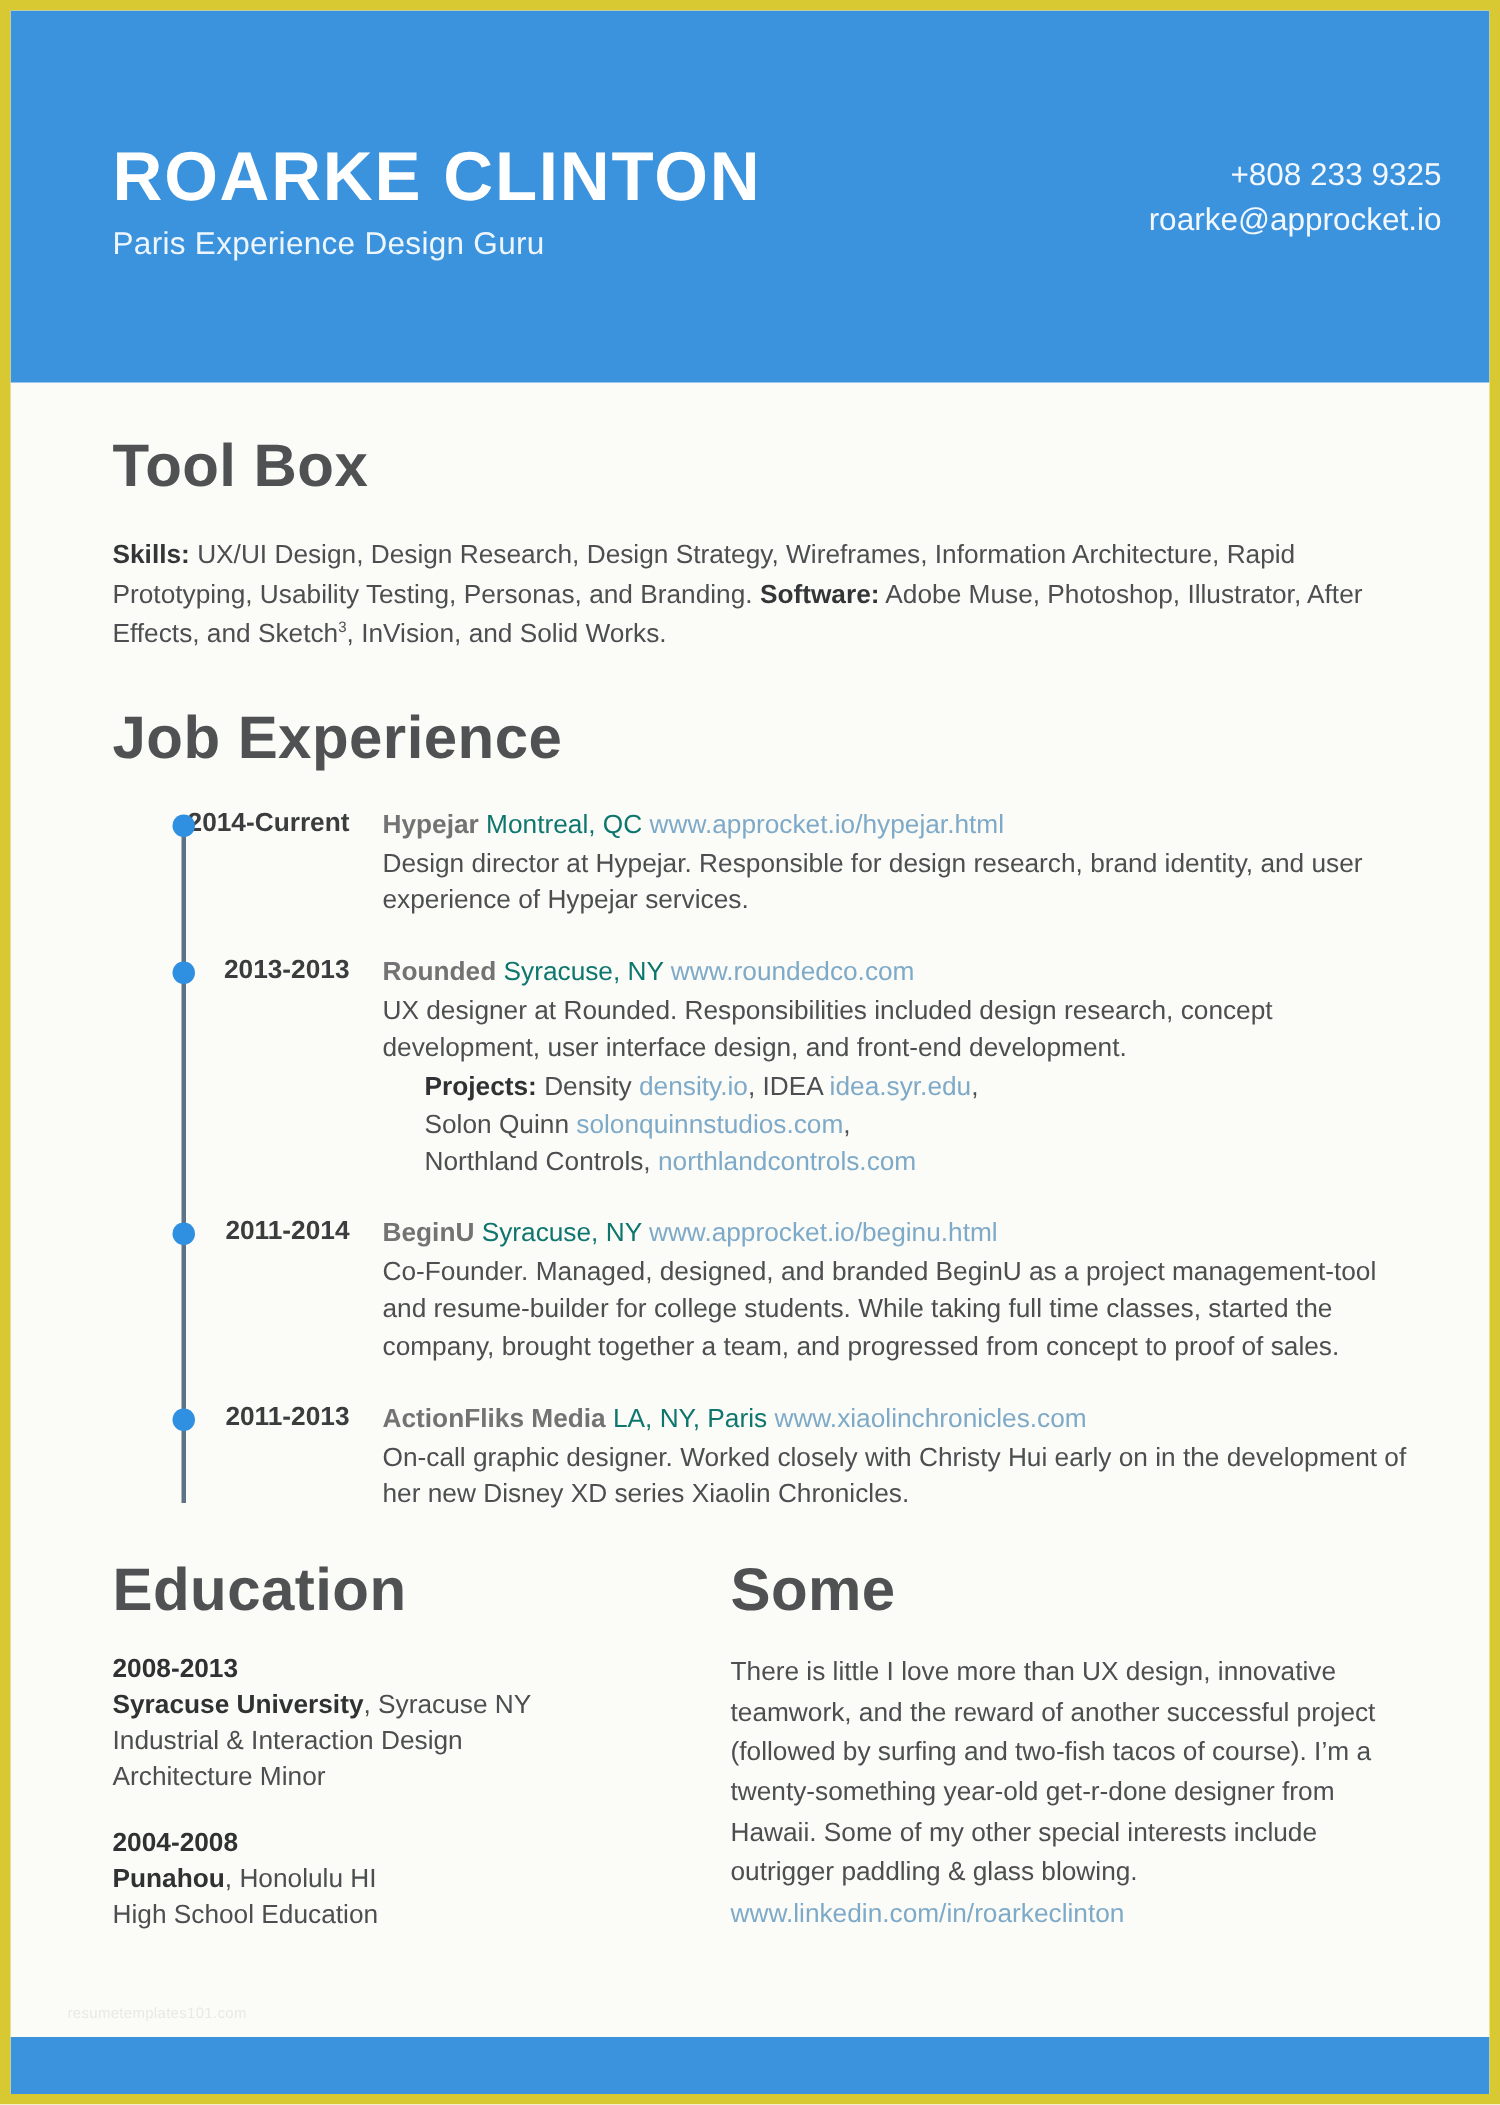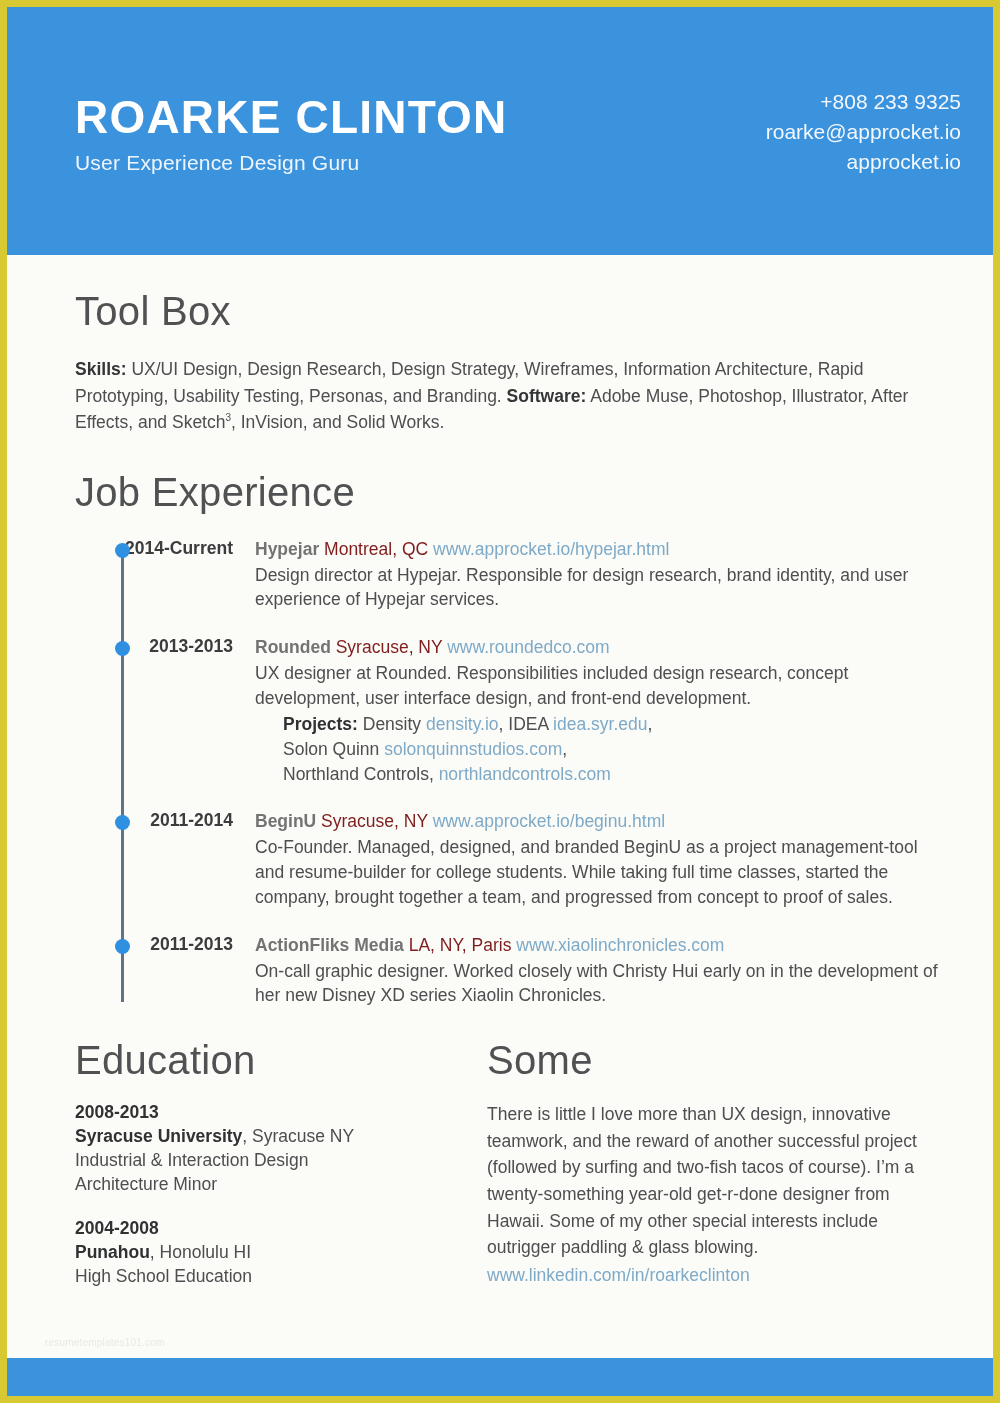--- a/index.html
+++ b/index.html
@@ -185,7 +185,7 @@
   <div class="header">
     <div class="header-left">
       <div class="name">ROARKE CLINTON</div>
-      <div class="tagline">User Experience Design Guru</div>
+      <div class="tagline">Paris Experience Design Guru</div>
     </div>
     <div class="header-right">
       <div class="contact-line">+808 233 9325</div>

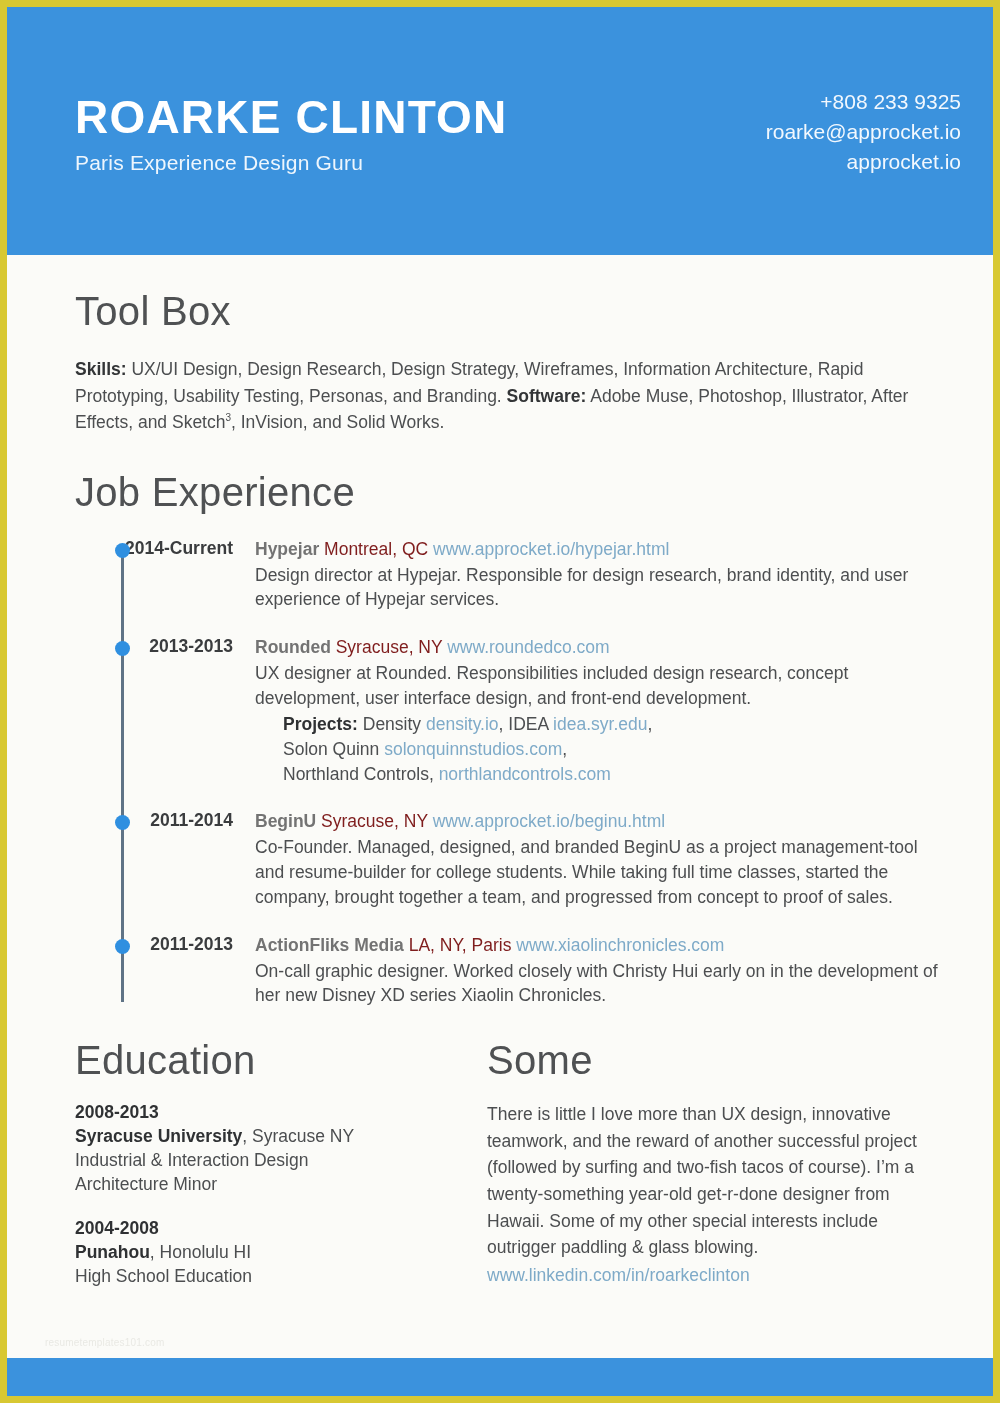--- a/index.html
+++ b/index.html
@@ -190,7 +190,6 @@
     <div class="header-right">
       <div class="contact-line">+808 233 9325</div>
       <div class="contact-line">roarke@approcket.io</div>
-      <div class="contact-line">approcket.io</div>
     </div>
   </div>
 

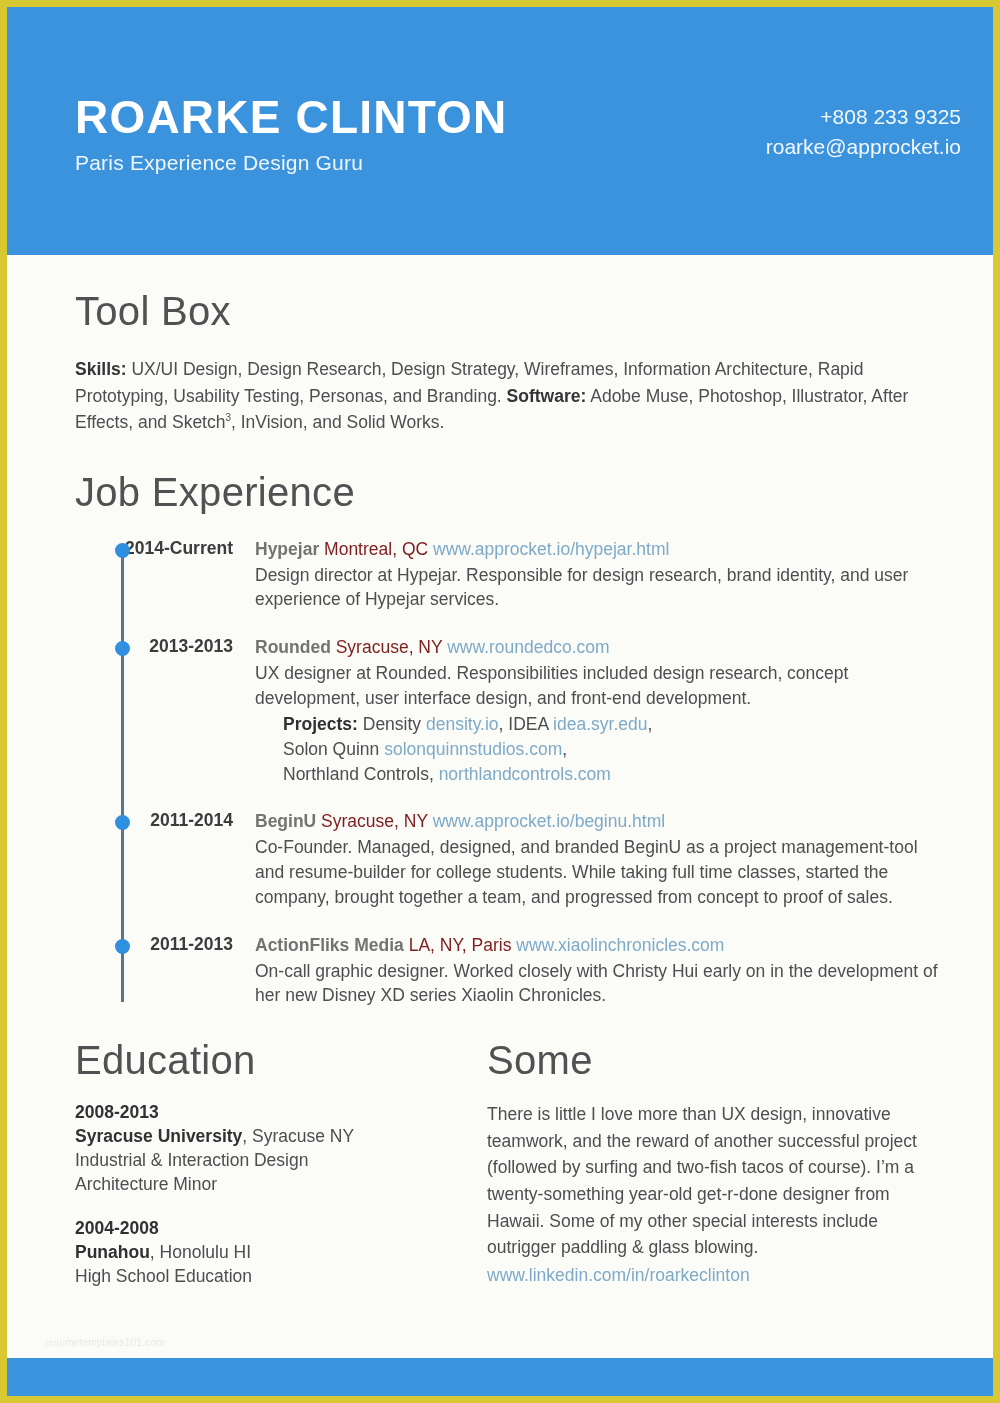--- a/index.html
+++ b/index.html
@@ -65,7 +65,7 @@
   }
   .section-title {
     font-size: 40px;
-    font-weight: 400;
+    font-weight: 700;
     color: #4f5153;
     margin: 0 0 22px 0;
     letter-spacing: .3px;

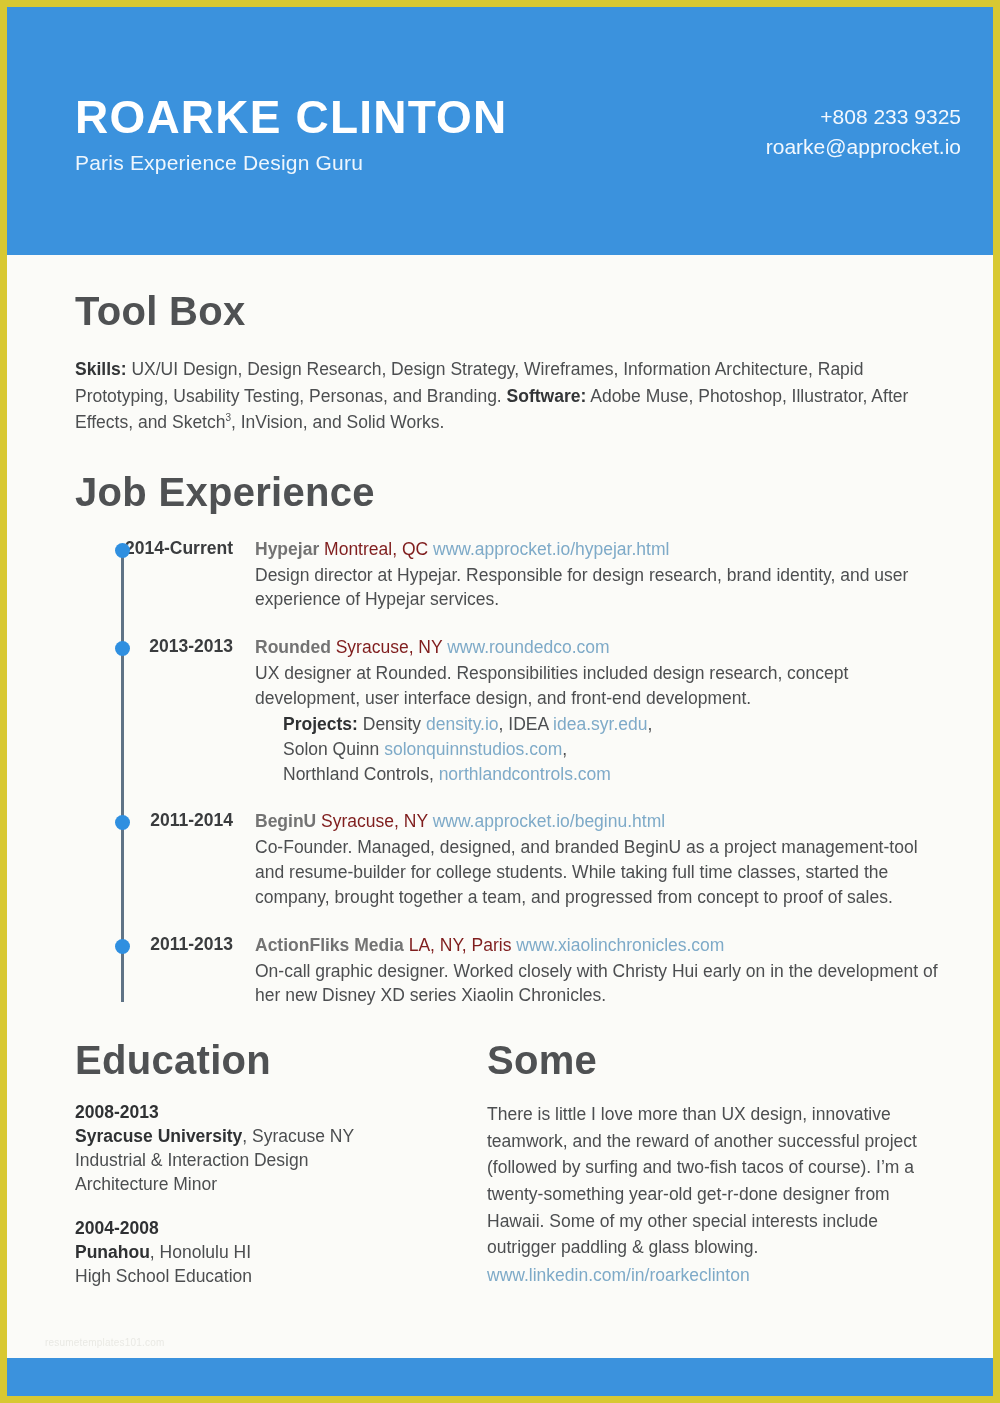--- a/index.html
+++ b/index.html
@@ -129,7 +129,7 @@
   }
   .job-head { white-space: nowrap; }
   .company { font-weight: bold; color: #737373; }
-  .place { color: #7f1d1d; }
+  .place { color: #0f766e; }
   .link { color: #7eaac8; margin-top: 44px; }
   .job-desc { margin-top: 1px; }
   .projects {

